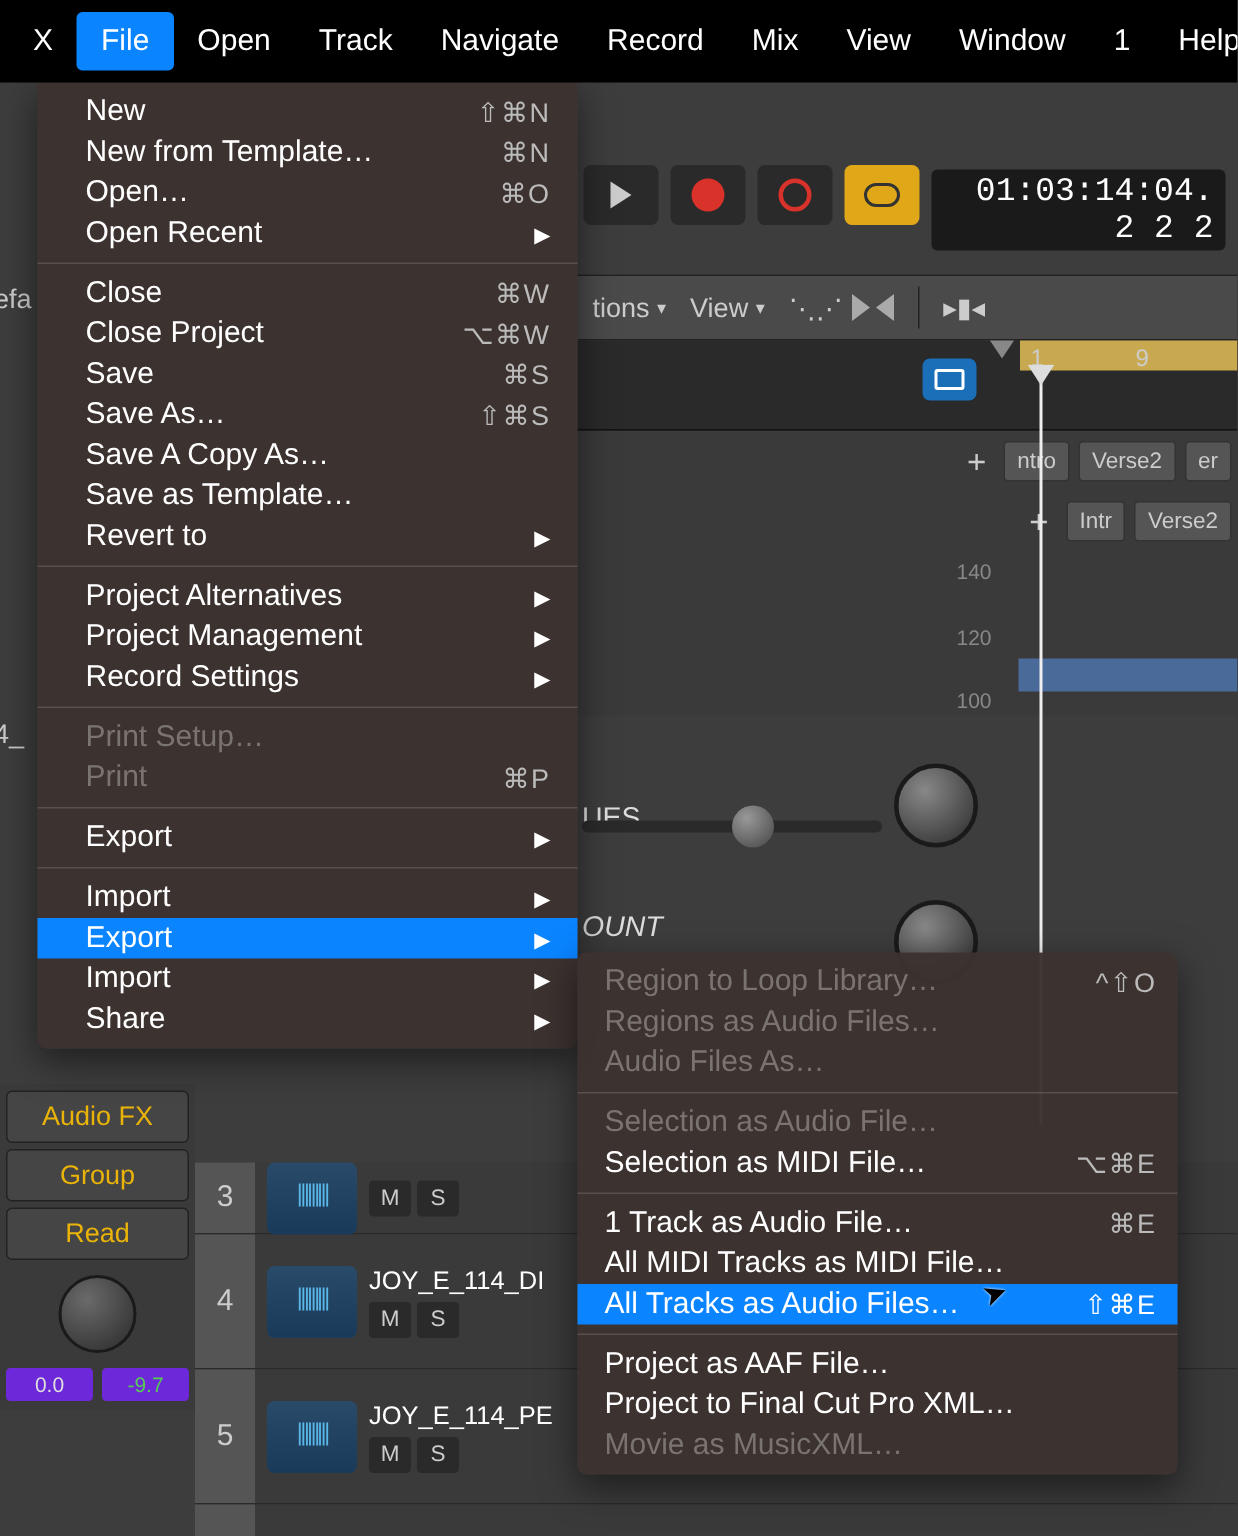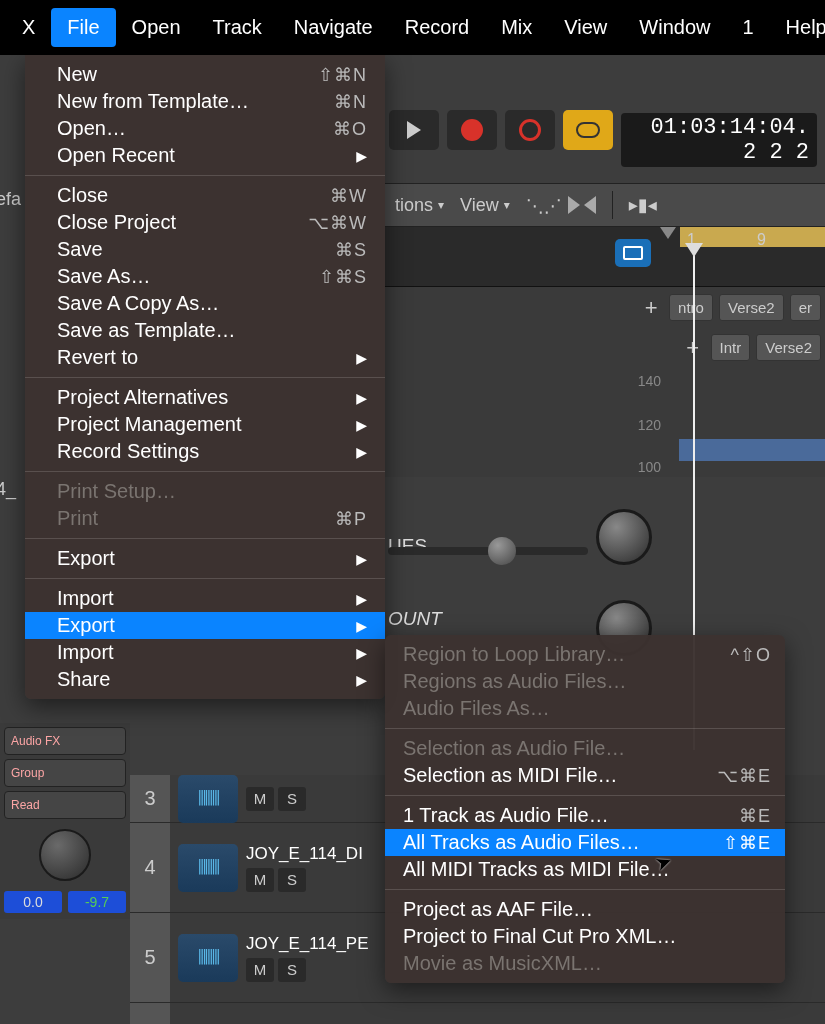--- a/index.html
+++ b/index.html
@@ -72,7 +72,7 @@
 
 .inspector { position: absolute; top: 720px; left: 0; width: 130px; z-index: 1; background: #3a3a3a; }
 .insp-box { border: 1px solid #222; padding: 6px; margin: 4px; background: #454545; border-radius: 4px; }
-.insp-label { color: #fca5a5; font-size: 12px; text-align: left; }
+.insp-label { color: #eab308; font-size: 18px; text-align: center; }
 .knob { width: 52px; height: 52px; border-radius: 50%; background: radial-gradient(circle at 35% 30%, #6a6a6a, #2a2a2a); margin: 10px auto; border: 2px solid #1a1a1a; }
 .val-row { display:flex; gap:6px; }
 .val-box { flex:1; text-align:center; font-size:14px; padding:3px; background:#1d4ed8; border-radius:3px; }

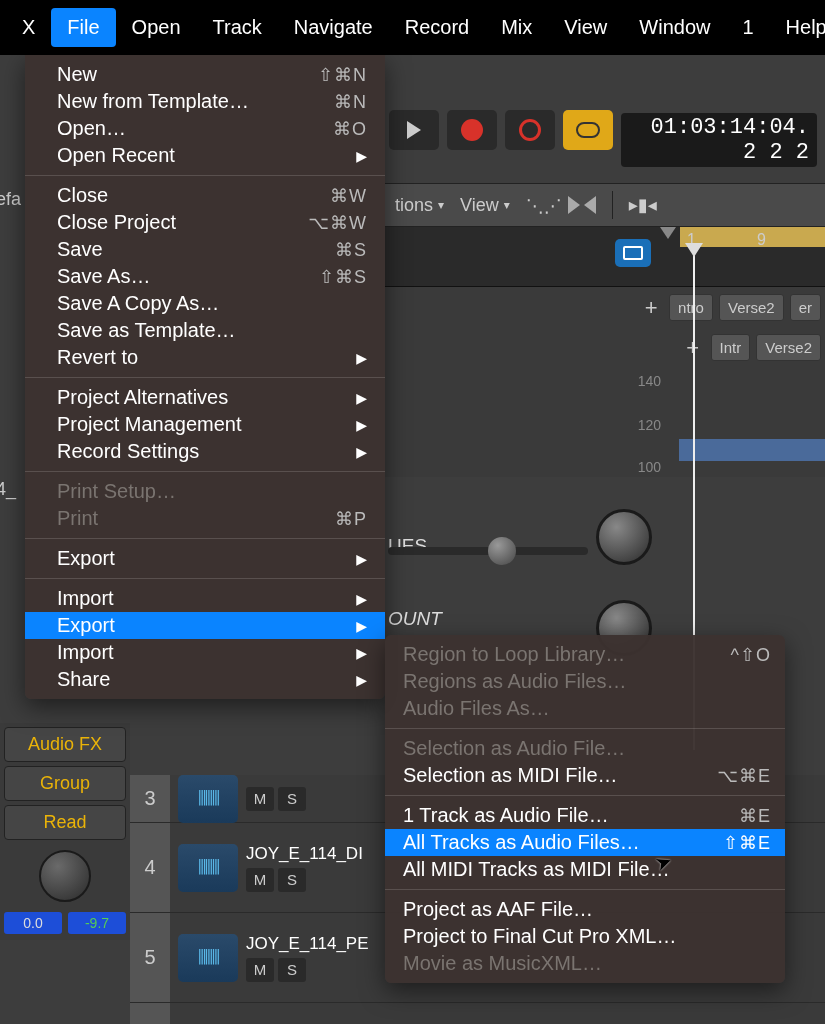--- a/index.html
+++ b/index.html
@@ -380,13 +380,13 @@
       <span>1 Track as Audio File…</span>
       <span class="shortcut">⌘E</span>
     </div>
+  <div class="menu-item">
+      <span>All MIDI Tracks as MIDI File…</span>
+    </div>
   <div class="menu-item highlighted">
       <span>All Tracks as Audio Files…</span>
       <span class="shortcut" style="color:#fff;">⇧⌘E</span>
     </div>
-  <div class="menu-item">
-      <span>All MIDI Tracks as MIDI File…</span>
-    </div>
   <div class="menu-div"></div>
   <div class="menu-item">
       <span>Project as AAF File…</span>

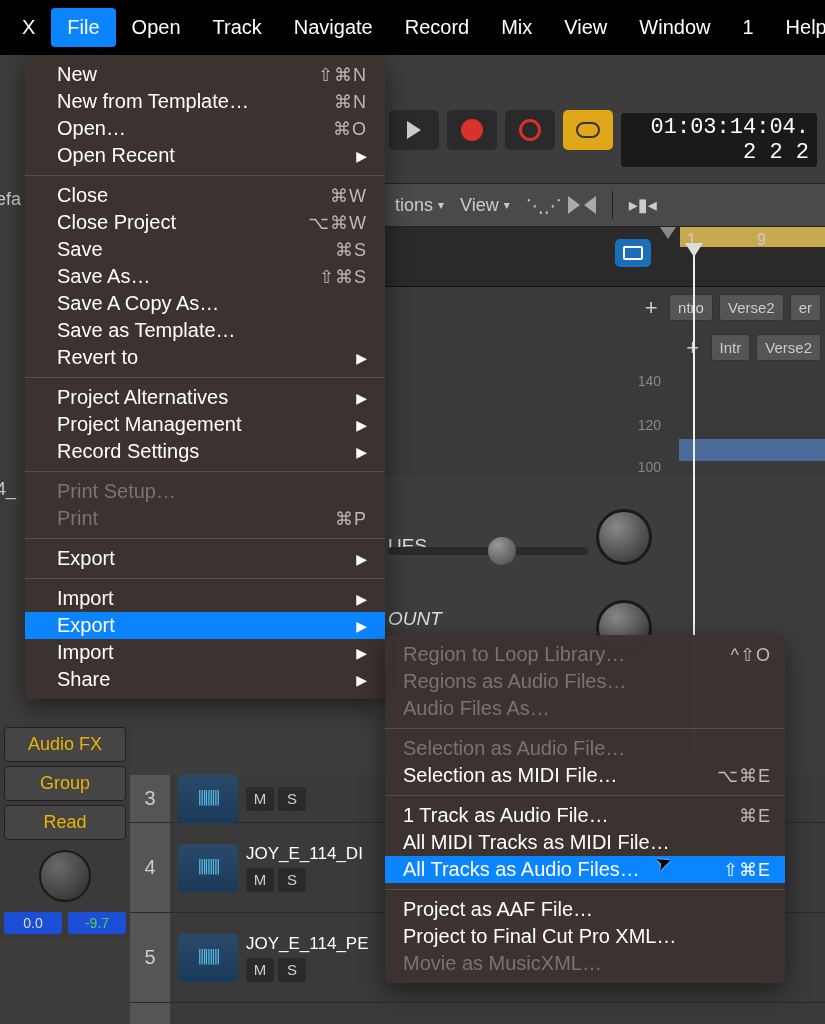--- a/index.html
+++ b/index.html
@@ -75,7 +75,7 @@
 .insp-label { color: #eab308; font-size: 18px; text-align: center; }
 .knob { width: 52px; height: 52px; border-radius: 50%; background: radial-gradient(circle at 35% 30%, #6a6a6a, #2a2a2a); margin: 10px auto; border: 2px solid #1a1a1a; }
 .val-row { display:flex; gap:6px; }
-.val-box { flex:1; text-align:center; font-size:14px; padding:3px; background:#1d4ed8; border-radius:3px; }
+.val-box { flex:1; text-align:center; font-size:14px; padding:3px; background:#6d28d9; border-radius:3px; }
 
 
 .big-knob { position: absolute; width: 56px; height: 56px; border-radius: 50%; background: radial-gradient(circle at 35% 30%, #888, #2a2a2a); border: 3px solid #1a1a1a; }

